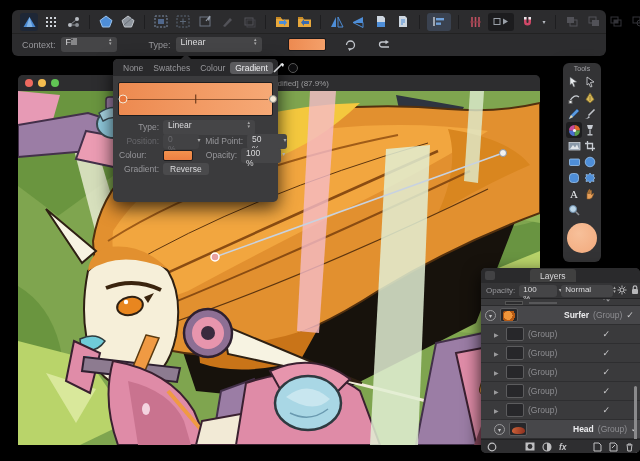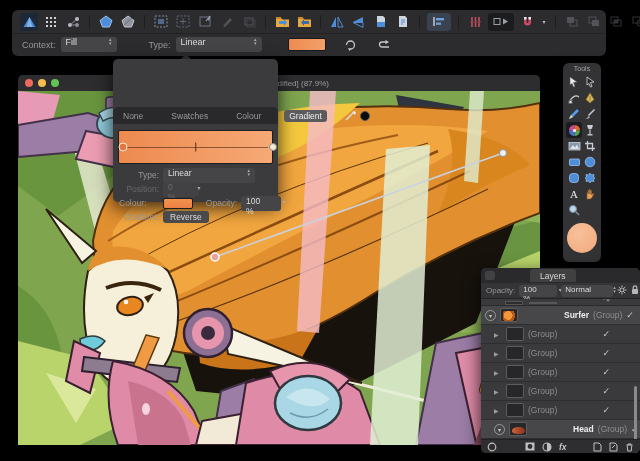--- a/index.html
+++ b/index.html
@@ -54,7 +54,7 @@
                     border-left:5px solid transparent; border-right:5px solid transparent;
                     border-bottom:5px solid #29292b; }
   .gtabs { height:17px; background:#29292b; border-radius:5px 5px 0 0; display:flex;
-           align-items:center; padding:0 5px; gap:18px;margin-top:48px; }
+           align-items:center; padding:0 5px; gap:0; }
   .gtab { padding:1px 5px; color:#98989c; border-radius:3px; }
   .gtab.active { background:#5b5b5e; color:#f0f0f2; }
   .gtab-tools { margin-left:auto; display:flex; align-items:center; gap:3px; }

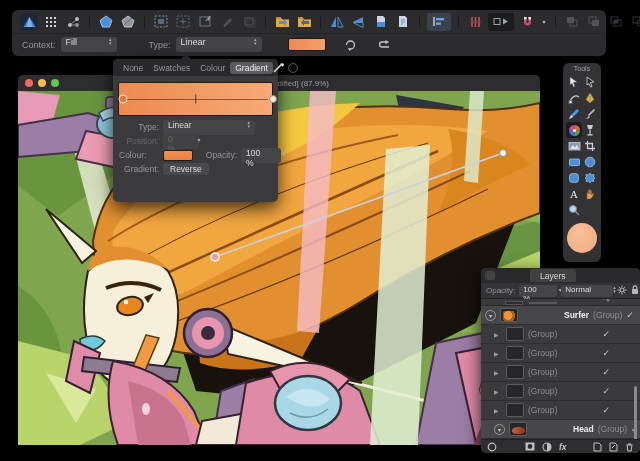--- a/index.html
+++ b/index.html
@@ -476,6 +476,13 @@
         <span class="caret" style="margin-left:auto"></span>
       </div>
     </div>
+    <div class="half">
+      <span class="lbl">Mid Point:</span>
+      <div class="dd" style="width:40px;">
+        <span>50 %</span>
+        <span class="caret" style="margin-left:auto"></span>
+      </div>
+    </div>
   </div>
   <div class="grow">
     <div class="half">

